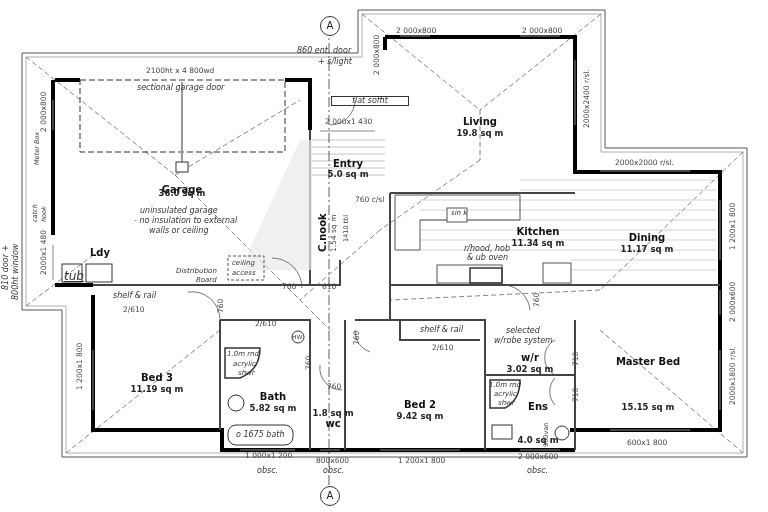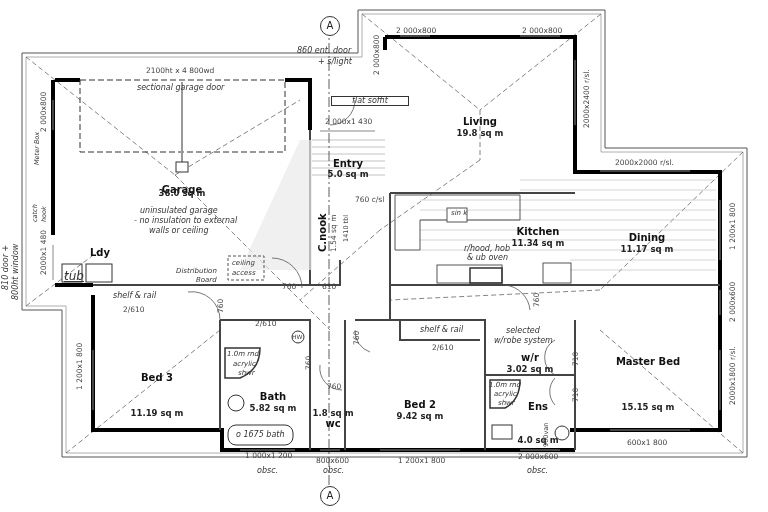--- a/index.html
+++ b/index.html
@@ -162,7 +162,7 @@
 <div class="lbl dim vert" style="left:330px;top:252px;">1.54 sq m</div>
 <div class="lbl room" style="left:84px;top:248px;padding-left:32px;">Ldy</div>
 <div class="lbl room" style="left:157px;top:373px;">Bed 3</div>
-<div class="lbl area" style="left:157px;top:385px;margin-top:24px;">11.19 sq m</div>
+<div class="lbl area" style="left:157px;top:385px;">11.19 sq m</div>
 <div class="lbl room" style="left:273px;top:392px;">Bath</div>
 <div class="lbl area" style="left:273px;top:404px;">5.82 sq m</div>
 <div class="lbl room" style="left:333px;top:419px;">wc</div>

